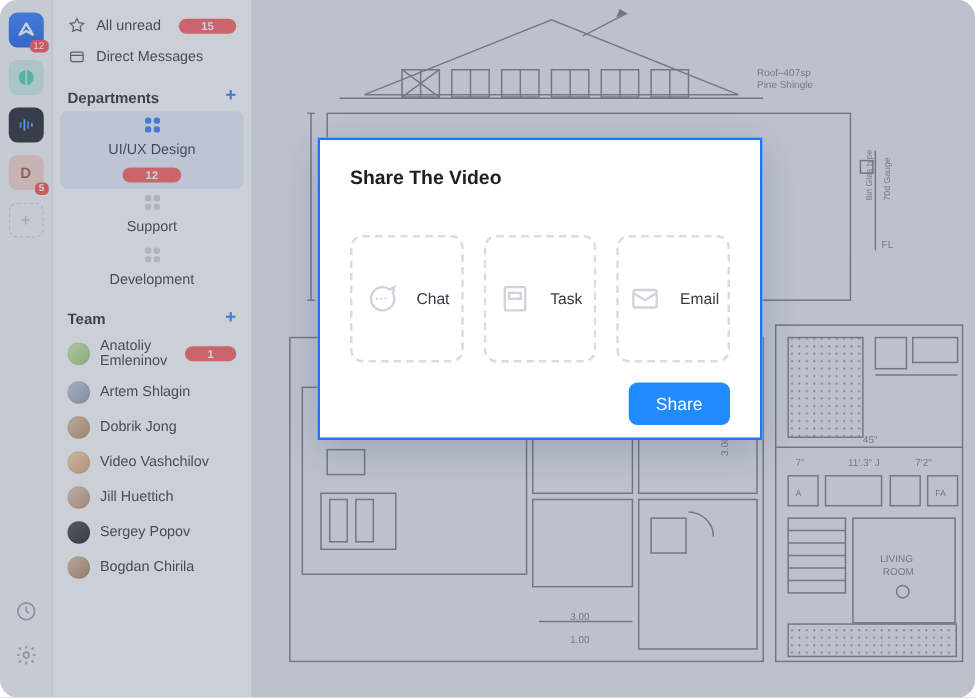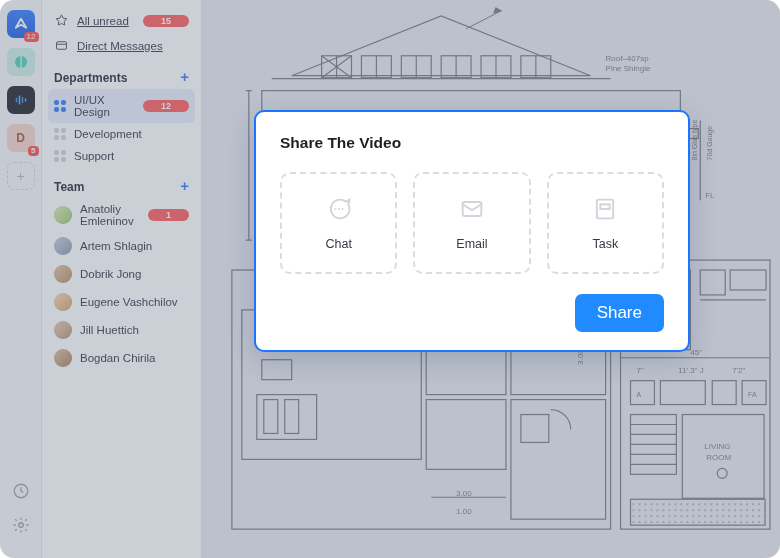--- a/index.html
+++ b/index.html
@@ -28,7 +28,7 @@
   .nav-item { display:flex; align-items:center; gap:8px; padding:5px 6px; border-radius:6px; position:relative; cursor:pointer; }
   .nav-ic { width:15px; height:15px; color:#4b5360; display:flex; align-items:center; justify-content:center; }
   .nav-ic svg { width:15px; height:15px; }
-  .nav-label { flex:1; color:#2f3540;text-decoration:underline; }
+  .nav-label { flex:1; color:#2f3540; }
   .nav-badge { background:#ff5a5a; color:#fff; font-size:9px; font-weight:600; padding:1px 18px; border-radius:6px; }
   .sec-head { display:flex; align-items:flex-end; justify-content:space-between; padding:10px 6px 4px; font-size:12px; font-weight:700; color:#1f2530; }
   .sec-head .plusb { color:#2f7bff; font-size:15px; font-weight:600; }

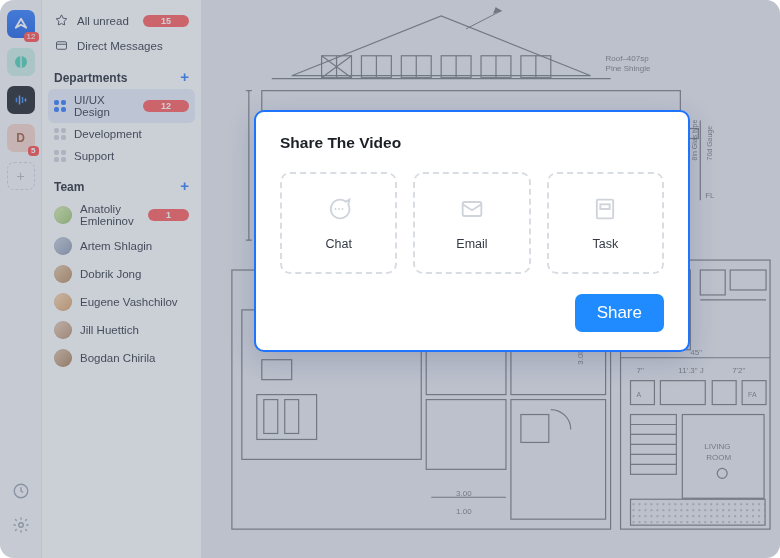--- a/index.html
+++ b/index.html
@@ -32,7 +32,7 @@
   .nav-badge { background:#ff5a5a; color:#fff; font-size:9px; font-weight:600; padding:1px 18px; border-radius:6px; }
   .sec-head { display:flex; align-items:flex-end; justify-content:space-between; padding:10px 6px 4px; font-size:12px; font-weight:700; color:#1f2530; }
   .sec-head .plusb { color:#2f7bff; font-size:15px; font-weight:600; }
-  .dept { display:flex; align-items:center; gap:8px; padding:5px 6px; border-radius:6px; cursor:pointer; }
+  .dept { display:flex; align-items:center; gap:8px; padding:5px 6px; border-radius:6px; cursor:pointer;flex-direction:column; }
   .dept.sel { background:#e9effc; }
   .dept .grid4 { display:grid; grid-template-columns:5px 5px; grid-template-rows:5px 5px; gap:2px; }
   .grid4 span { width:5px; height:5px; border-radius:2px; background:#cfd3da; }

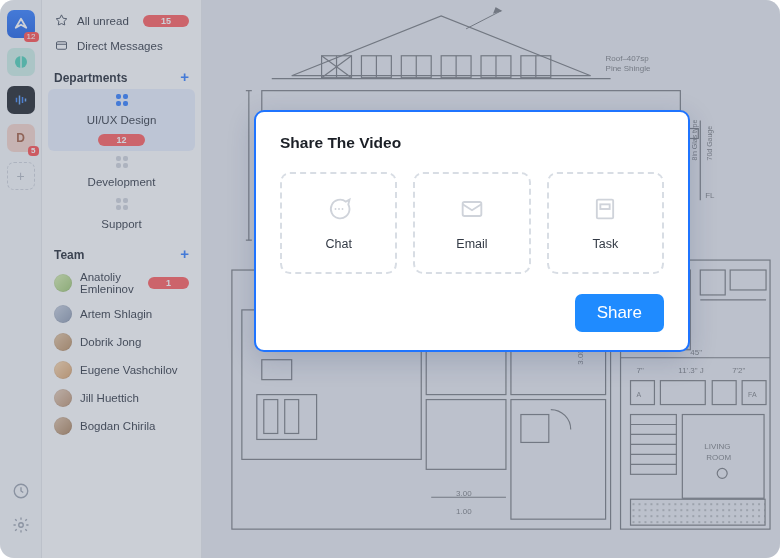--- a/index.html
+++ b/index.html
@@ -48,7 +48,7 @@
   .canvas svg.bp { position:absolute; inset:0; width:100%; height:100%; opacity:0.6; }
 
   
-  .modal { position:absolute; z-index:40; left:254px; top:110px; width:436px; height:242px; background:#fff; border:2.5px solid #1f74ff; border-radius:10px; box-shadow:0 8px 28px rgba(20,40,90,0.18); padding:22px 24px 18px; display:flex; flex-direction:column; }
+  .modal { position:absolute; z-index:40; left:254px; top:110px; width:356px; height:242px; background:#fff; border:2.5px solid #1f74ff; border-radius:0; box-shadow:0 8px 28px rgba(20,40,90,0.18); padding:22px 24px 18px; display:flex; flex-direction:column;gap:16px; }
   .modal h2 { font-size:15.5px; font-weight:700; color:#1b1f26; margin-bottom:20px; }
   .opts { display:flex; gap:16px; justify-content:center; }
   .opt { width:122px; height:102px; border:2px dashed #d8dde4; border-radius:10px; display:flex; flex-direction:column; align-items:center; justify-content:center; gap:14px; cursor:pointer; }

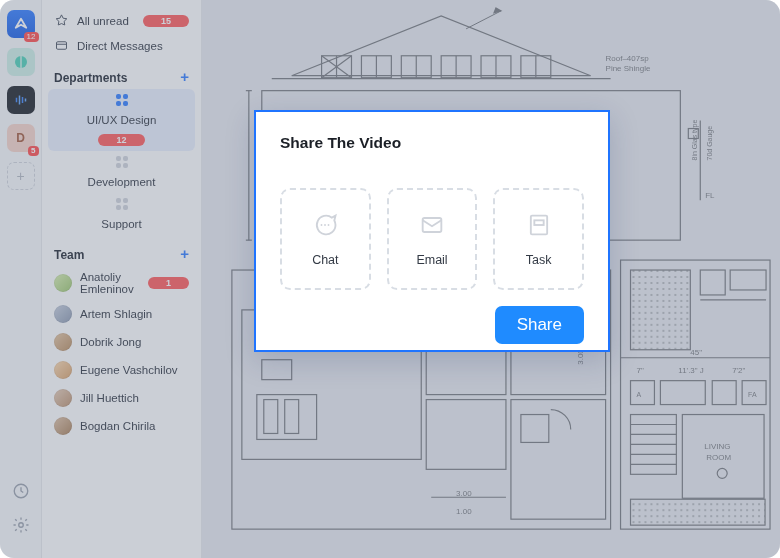--- a/index.html
+++ b/index.html
@@ -140,7 +140,7 @@
           <span></span>
           <span></span>
         </div>
-      <span class="dl">Development</span>
+      <span class="dl">Support</span>
     </div>
     <div class="dept">
       <div class="grid4">
@@ -149,7 +149,7 @@
           <span></span>
           <span></span>
         </div>
-      <span class="dl">Support</span>
+      <span class="dl">Development</span>
     </div>
 
     <div class="sec-head">

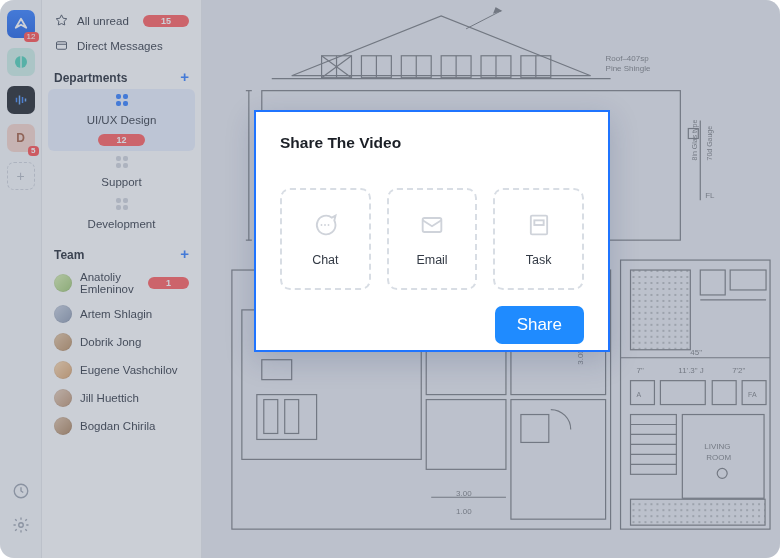--- a/index.html
+++ b/index.html
@@ -51,7 +51,7 @@
   .modal { position:absolute; z-index:40; left:254px; top:110px; width:356px; height:242px; background:#fff; border:2.5px solid #1f74ff; border-radius:0; box-shadow:0 8px 28px rgba(20,40,90,0.18); padding:22px 24px 18px; display:flex; flex-direction:column;gap:16px; }
   .modal h2 { font-size:15.5px; font-weight:700; color:#1b1f26; margin-bottom:20px; }
   .opts { display:flex; gap:16px; justify-content:center; }
-  .opt { width:122px; height:102px; border:2px dashed #d8dde4; border-radius:10px; display:flex; flex-direction:column; align-items:center; justify-content:center; gap:14px; cursor:pointer; }
+  .opt { width:122px; height:102px; border:2px dashed #d8dde4; border-radius:10px; display:flex; flex-direction:row; align-items:center; justify-content:center; gap:14px; cursor:pointer; }
   .opt svg { width:28px; height:28px; color:#cfd3da; }
   .opt .ol { font-size:12.5px; color:#333a45; }
   .share { margin-top:auto; align-self:flex-end; background:#1f8bff; color:#fff; border:none; border-radius:7px; padding:9px 22px; font-size:17px; font-weight:500; cursor:pointer;margin-left:19px; }

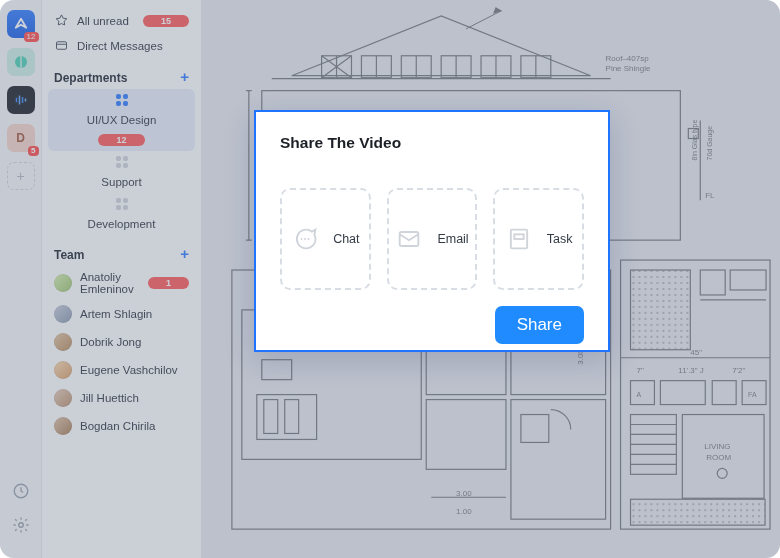--- a/index.html
+++ b/index.html
@@ -293,17 +293,17 @@
       </div>
       <div class="opt">
         <svg viewBox="0 0 24 24" fill="none" stroke="currentColor" stroke-width="1.6">
-            <rect x="4" y="6" width="16" height="12" rx="1.5"></rect>
-            <path d="M4 8l8 5 8-5"></path>
-          </svg>
-        <span class="ol">Email</span>
+            <rect x="5" y="4" width="14" height="16" rx="1"></rect>
+            <rect x="8" y="8" width="8" height="4"></rect>
+          </svg>
+        <span class="ol">Task</span>
       </div>
       <div class="opt">
         <svg viewBox="0 0 24 24" fill="none" stroke="currentColor" stroke-width="1.6">
-            <rect x="5" y="4" width="14" height="16" rx="1"></rect>
-            <rect x="8" y="8" width="8" height="4"></rect>
-          </svg>
-        <span class="ol">Task</span>
+            <rect x="4" y="6" width="16" height="12" rx="1.5"></rect>
+            <path d="M4 8l8 5 8-5"></path>
+          </svg>
+        <span class="ol">Email</span>
       </div>
     </div>
     <button class="share">Share</button>

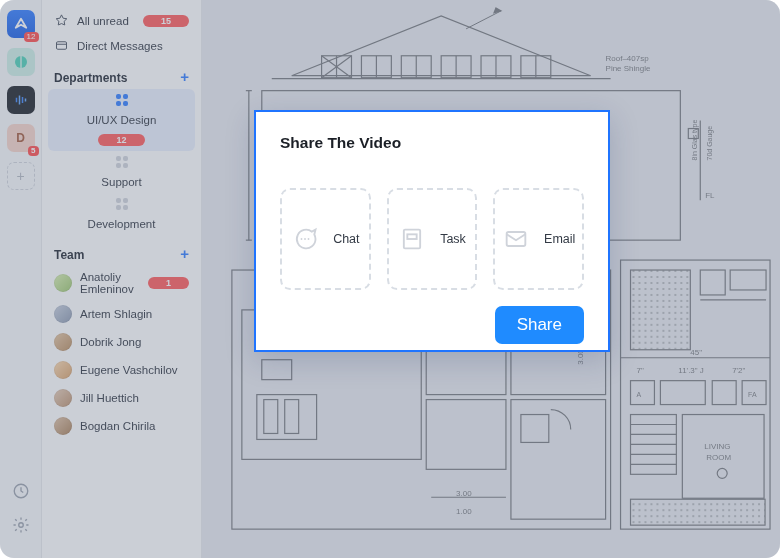--- a/index.html
+++ b/index.html
@@ -54,7 +54,7 @@
   .opt { width:122px; height:102px; border:2px dashed #d8dde4; border-radius:10px; display:flex; flex-direction:row; align-items:center; justify-content:center; gap:14px; cursor:pointer; }
   .opt svg { width:28px; height:28px; color:#cfd3da; }
   .opt .ol { font-size:12.5px; color:#333a45; }
-  .share { margin-top:auto; align-self:flex-end; background:#1f8bff; color:#fff; border:none; border-radius:7px; padding:9px 22px; font-size:17px; font-weight:500; cursor:pointer;margin-left:19px; }
+  .share { margin-top:auto; align-self:flex-end; background:#1f8bff; color:#fff; border:none; border-radius:7px; padding:9px 22px; font-size:14px; font-weight:500; cursor:pointer;margin-left:19px; }
 </style>
 </head>
 <body>

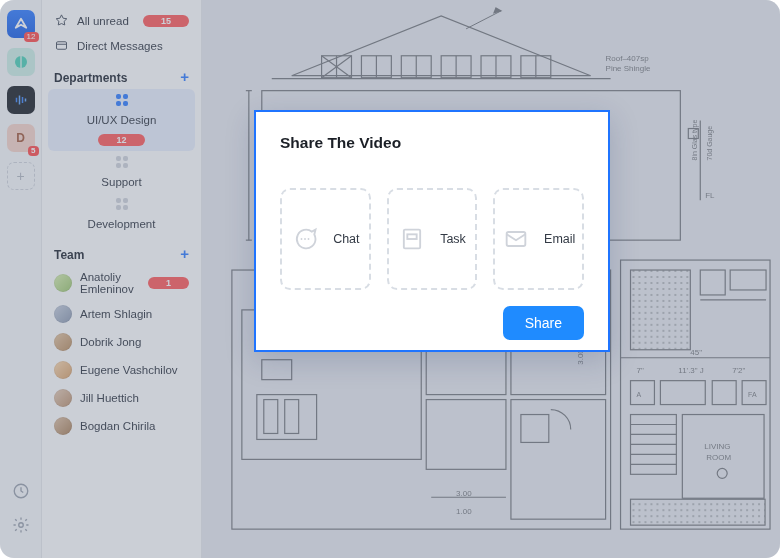--- a/index.html
+++ b/index.html
@@ -172,7 +172,7 @@
     </div>
     <div class="member">
       <div class="avatar" style="background:linear-gradient(135deg,#fcd9b0,#d89f67);"></div>
-      <span class="nm">Eugene Vashchilov</span>
+      <span class="nm">Video Vashchilov</span>
     </div>
     <div class="member">
       <div class="avatar" style="background:linear-gradient(135deg,#e7cdb7,#bb8f6c);"></div>

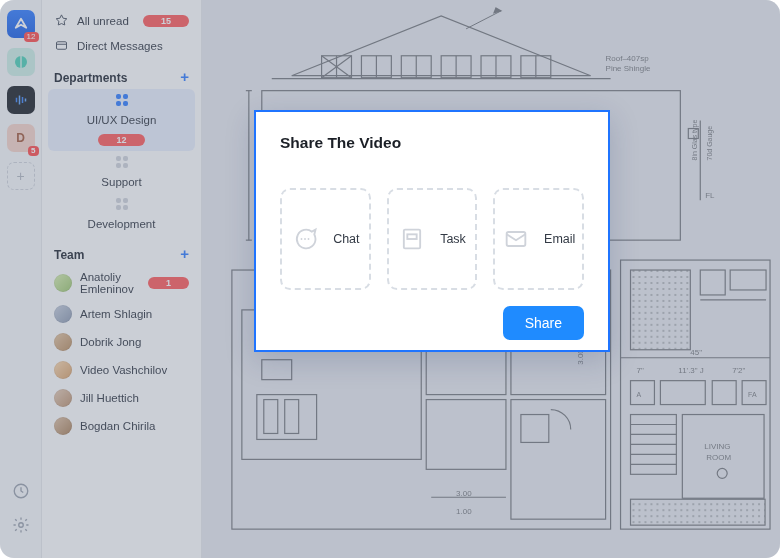--- a/index.html
+++ b/index.html
@@ -177,6 +177,10 @@
     <div class="member">
       <div class="avatar" style="background:linear-gradient(135deg,#e7cdb7,#bb8f6c);"></div>
       <span class="nm">Jill Huettich</span>
+    </div>
+    <div class="member">
+      <div class="avatar" style="background:linear-gradient(135deg,#4a4a4a,#1c1c1c);"></div>
+      <span class="nm">Sergey Popov</span>
     </div>
     <div class="member">
       <div class="avatar" style="background:linear-gradient(135deg,#dfc2a6,#a87e57);"></div>

